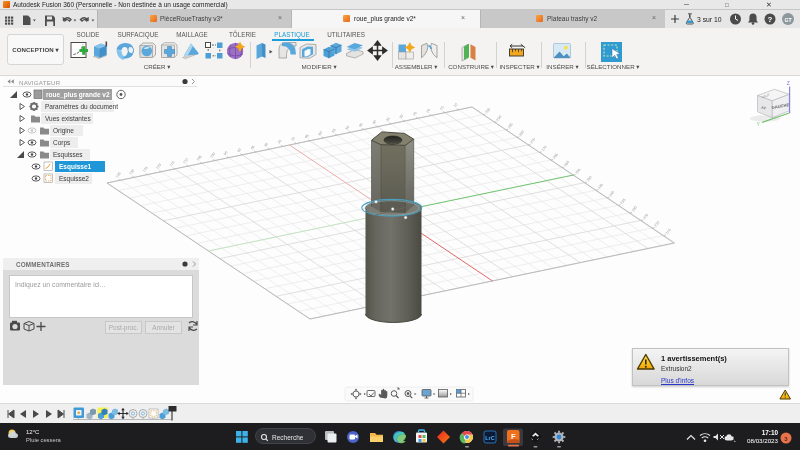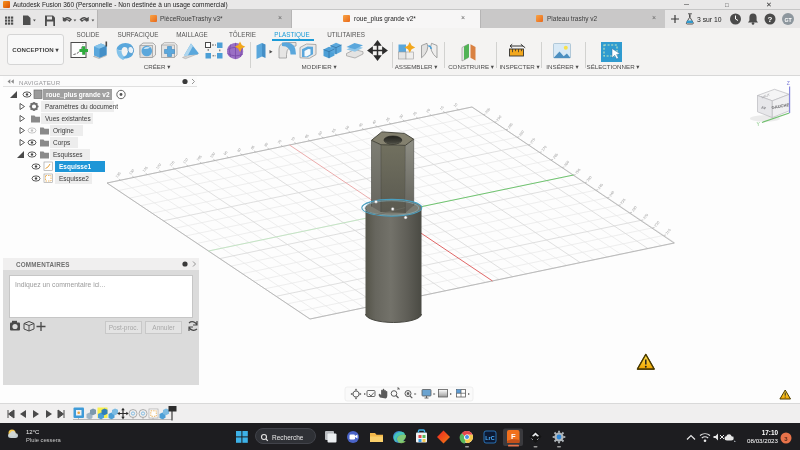--- a/index.html
+++ b/index.html
@@ -200,6 +200,11 @@
       <path d="M468 393 l2 1 l-2 1 Z" fill="#5a5a5a"></path>
   </svg>
 
+  <div id="warn" class="abs">
+    <div class="h">1 avertissement(s)</div>
+    <div class="s">Extrusion2</div>
+    <div class="l">Plus d'infos</div>
+  </div>
   <svg class="abs" style="left:632px;top:348px" width="50" height="40" viewBox="632 348 50 40">
     <path d="M637.5 369 l8.3 -14.5 l8.3 14.5 Z" fill="url(#warng2)" stroke="#4a3a00" stroke-width="1.4" stroke-linejoin="round"></path>
     <path d="M645.8 359.5 v5" stroke="#222" stroke-width="1.5"></path>

